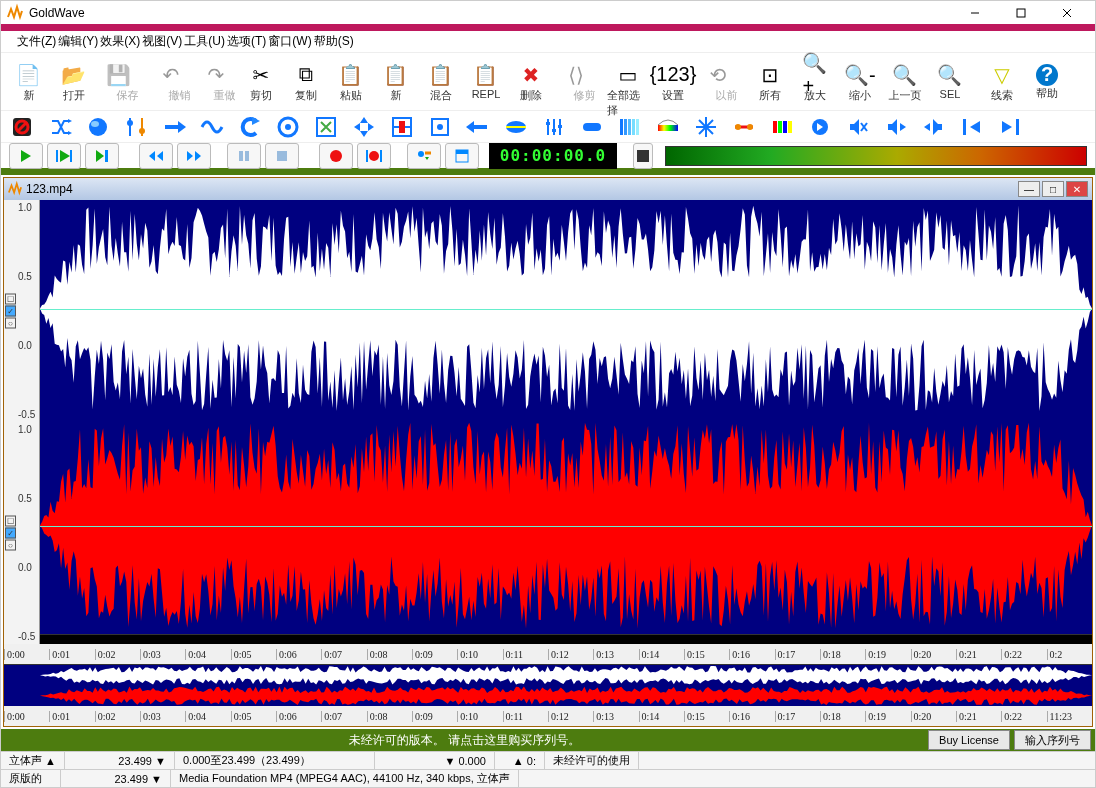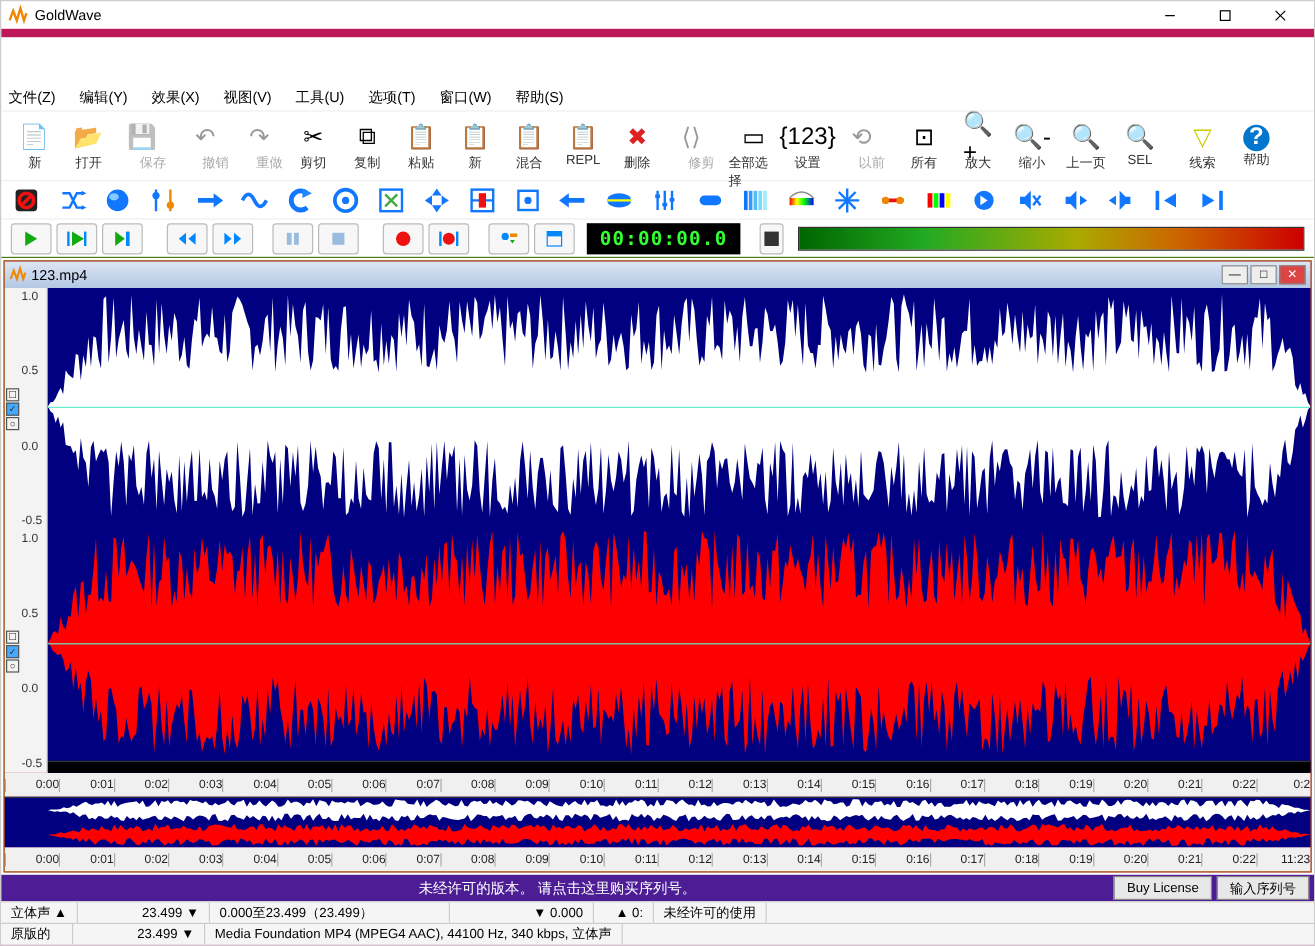--- a/index.html
+++ b/index.html
@@ -9,7 +9,7 @@
 .titlebar .title { flex:1; font-size:12px; }
 .winbtns { display:flex; gap:1px; }
 .winbtn { width:45px; height:28px; display:flex; align-items:center; justify-content:center; }
-.menubar { height:22px; display:flex; align-items:center; padding:0 6px; gap:20px; font-size:12px; border-bottom:1px solid #eee;margin-top:40px;}
+.menubar { height:22px; display:flex; align-items:center; padding:0 16px; gap:2px; font-size:12px; border-bottom:1px solid #eee;}
 .toolbar-main { height:58px; display:flex; align-items:center; padding:2px 6px; gap:1px; border-bottom:1px solid #eee; }
 .tbtn { width:44px; height:52px; display:flex; flex-direction:column; align-items:center; justify-content:center; border:1px solid transparent; border-radius:3px; cursor:pointer; }
 .tbtn .ticon { width:24px; height:26px; display:flex; align-items:center; justify-content:center; font-size:20px; }

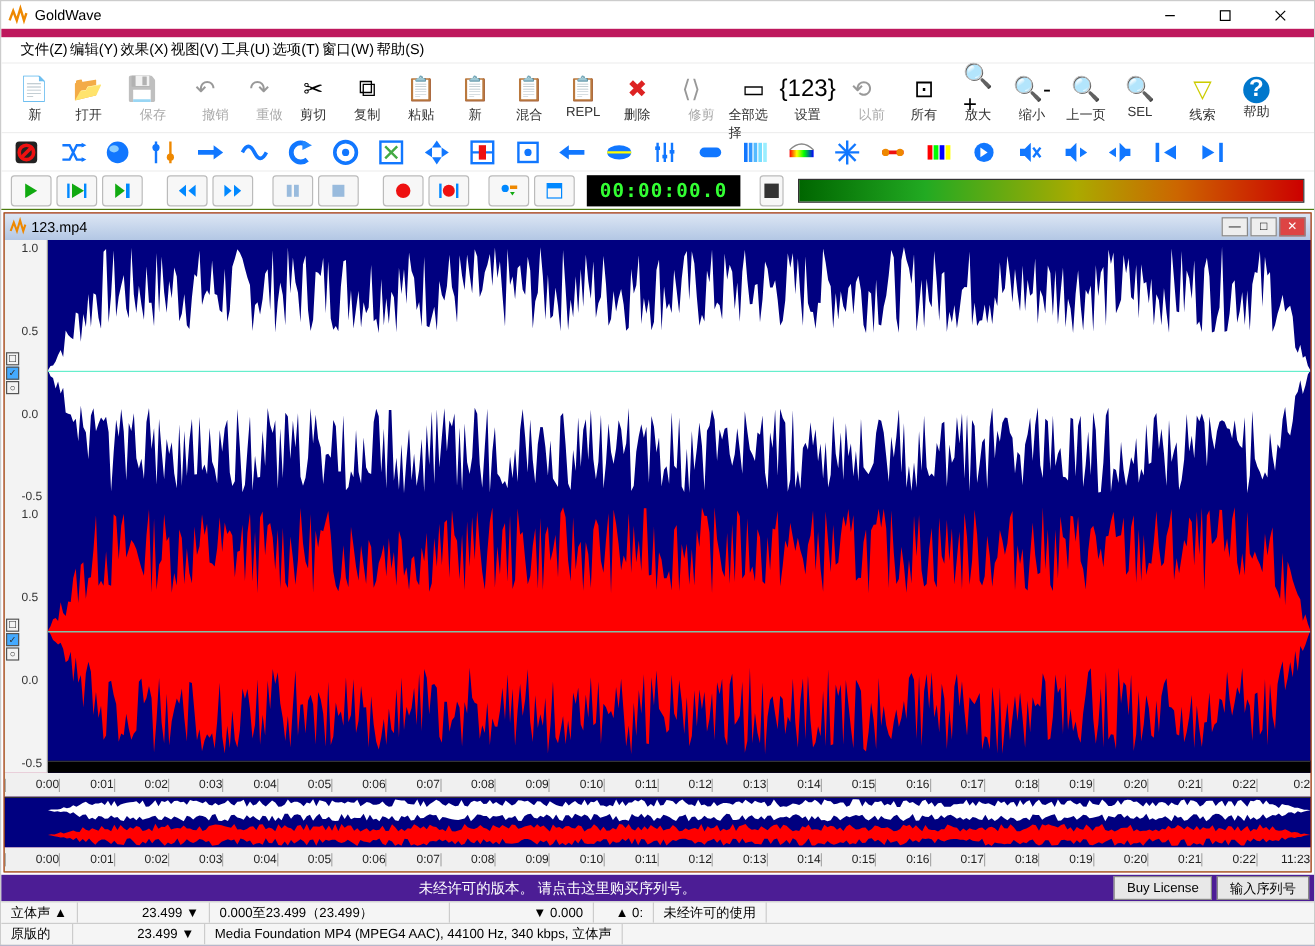--- a/index.html
+++ b/index.html
@@ -19,7 +19,7 @@
 .sep { width:6px; }
 .toolbar-blue { height:32px; display:flex; align-items:center; padding:2px 8px; gap:12px; flex-wrap:nowrap; border-bottom:1px solid #eee;}
 .bicon { width:26px; height:26px; display:flex; align-items:center; justify-content:center; cursor:pointer; }
-.toolbar-play { height:32px; display:flex; align-items:center; padding:2px 8px; gap:4px; border-bottom:1px solid #4d7c0f; }
+.toolbar-play { height:32px; display:flex; align-items:center; padding:2px 8px; gap:4px; border-bottom:7px solid #4d7c0f; }
 .pbtn { width:34px; height:26px; border:1px solid #bbb; border-radius:3px; background:#f7f7f7; display:flex; align-items:center; justify-content:center; cursor:pointer; }
 .timecounter { width:128px; height:26px; background:#000; color:#3f3; font-family:monospace; font-size:16px; font-weight:bold; display:flex; align-items:center; justify-content:center; margin-left:6px; letter-spacing:1px; }
 .vu { flex:1; height:20px; margin-left:8px; background:linear-gradient(90deg,#060 0%,#2a2 25%,#aa0 55%,#c60 75%,#c00 100%); border:1px solid #333; }

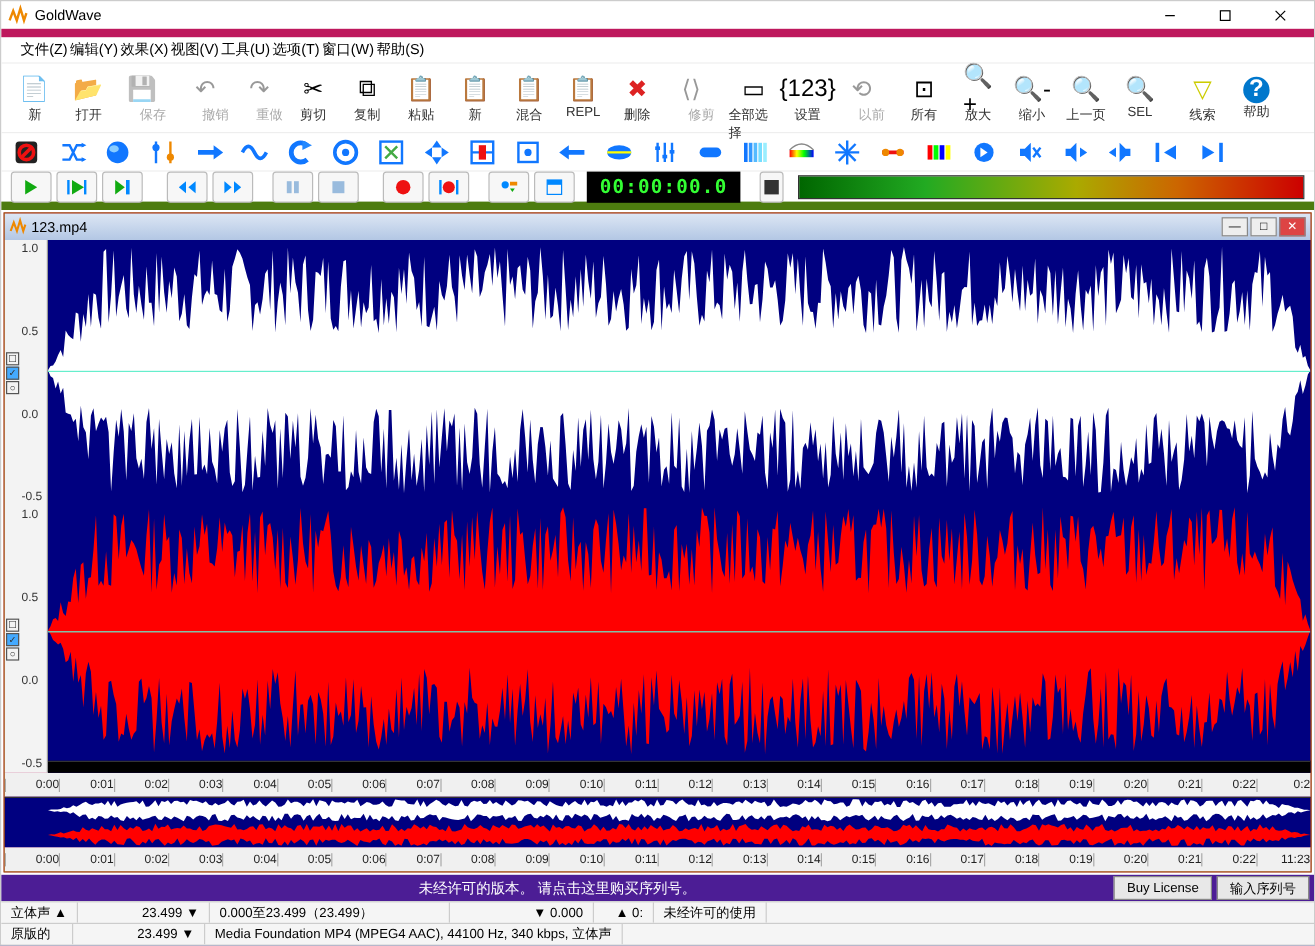--- a/index.html
+++ b/index.html
@@ -39,7 +39,7 @@
 .wave-hline{ position:absolute; left:0; right:0; top:50%; border-top:1px solid #6ec; }
 .darkbar { height:10px; background:#000; border-top:1px solid #333;}
 .time-ruler { height:20px; background:#f0f0f0; display:flex; align-items:center; font-size:10px; color:#222; overflow:hidden; }
-.time-ruler span { flex:1; text-align:right; padding-left:2px; border-left:1px solid #aaa; }
+.time-ruler span { flex:1; text-align:left; padding-left:2px; border-left:1px solid #aaa;font-family:Liberation Serif, serif; }
 .overview { height:42px; background:#000080; border-top:1px solid #333; position:relative; padding-left:36px;}
 .overview svg { width:100%; height:100%; }
 .licbar { height:22px; background:#4c1d95; color:#fff; display:flex; align-items:center; font-size:12px; }

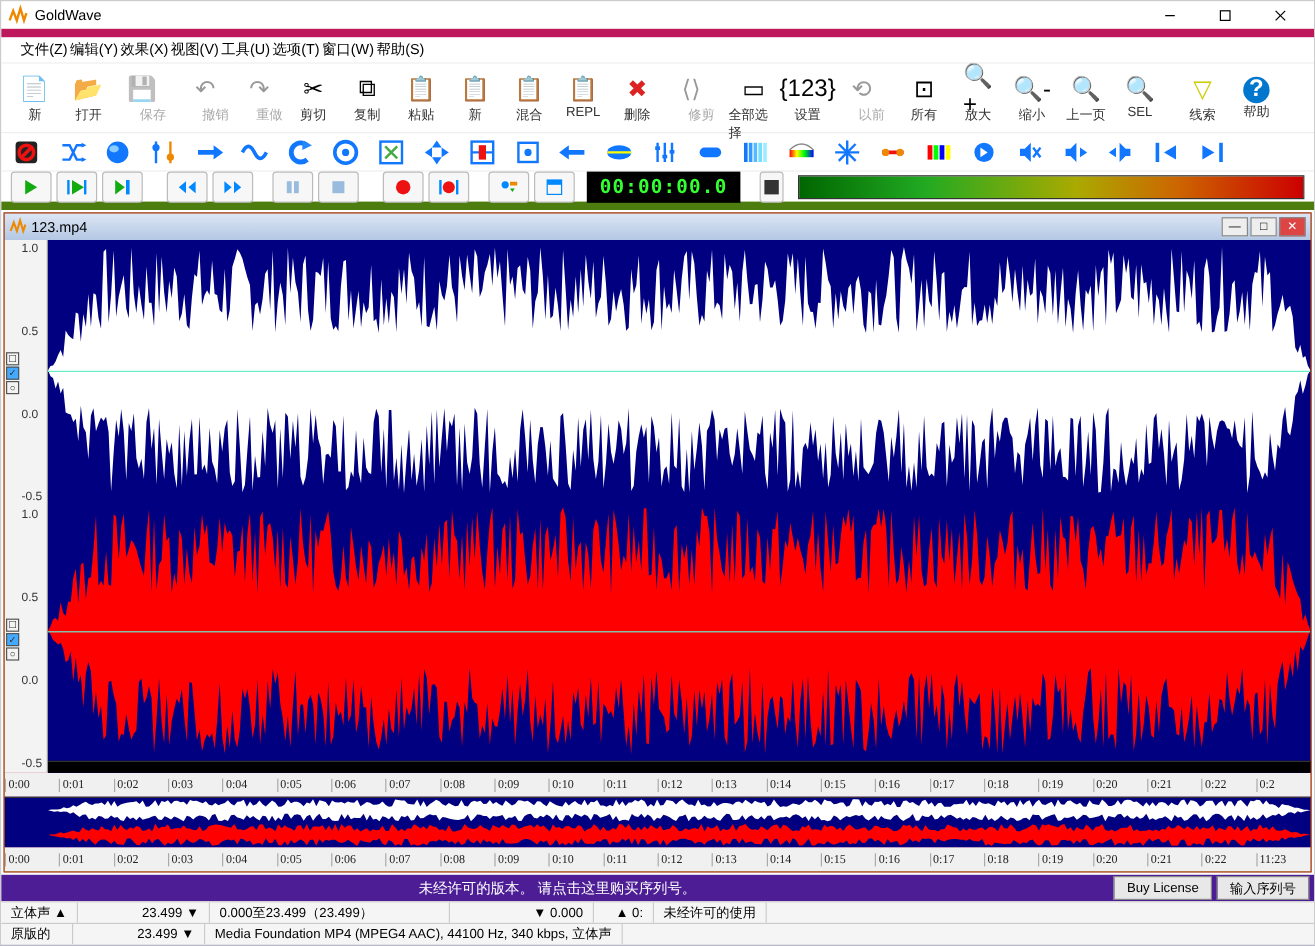--- a/index.html
+++ b/index.html
@@ -42,7 +42,7 @@
 .time-ruler span { flex:1; text-align:left; padding-left:2px; border-left:1px solid #aaa;font-family:Liberation Serif, serif; }
 .overview { height:42px; background:#000080; border-top:1px solid #333; position:relative; padding-left:36px;}
 .overview svg { width:100%; height:100%; }
-.licbar { height:22px; background:#4c1d95; color:#fff; display:flex; align-items:center; font-size:12px; }
+.licbar { height:22px; background:#4d7c0f; color:#fff; display:flex; align-items:center; font-size:12px; }
 .licbar .msg { flex:1; text-align:center; }
 .licbar button { height:20px; padding:0 10px; margin-right:4px; font-size:11px; background:#e8e8e8; border:1px solid #888; cursor:pointer; }
 .status { height:18px; display:flex; align-items:center; font-size:11px; border-top:1px solid #ccc; background:#f5f5f5; }

